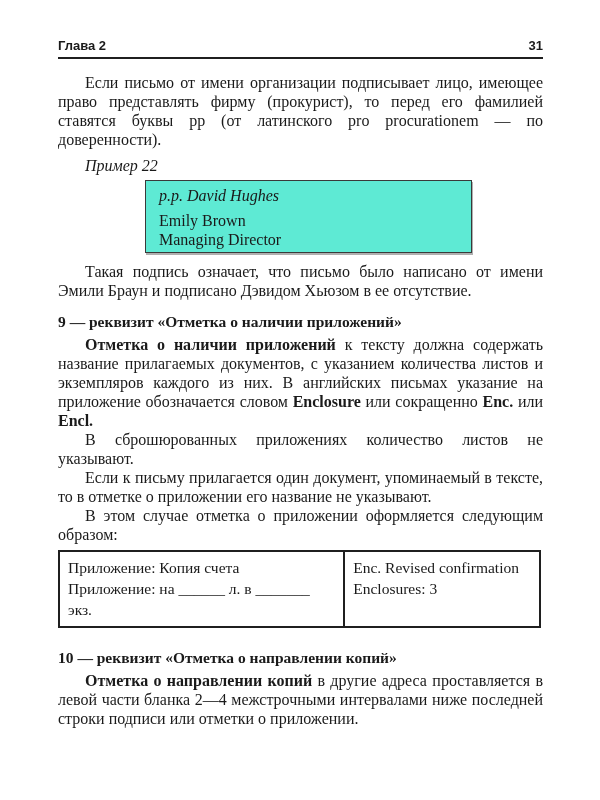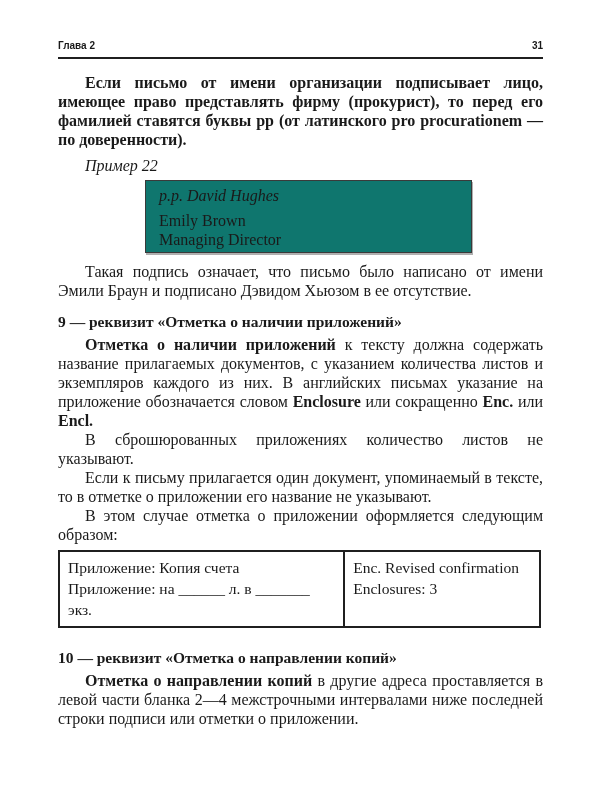--- a/index.html
+++ b/index.html
@@ -22,7 +22,7 @@
     align-items: flex-end;
     font-family: "Liberation Sans", "DejaVu Sans", sans-serif;
     font-weight: bold;
-    font-size: 10px;
+    font-size: 13px;
     line-height: 16px;
     padding-bottom: 3px;
     border-bottom: 2px solid #1f1f1f;

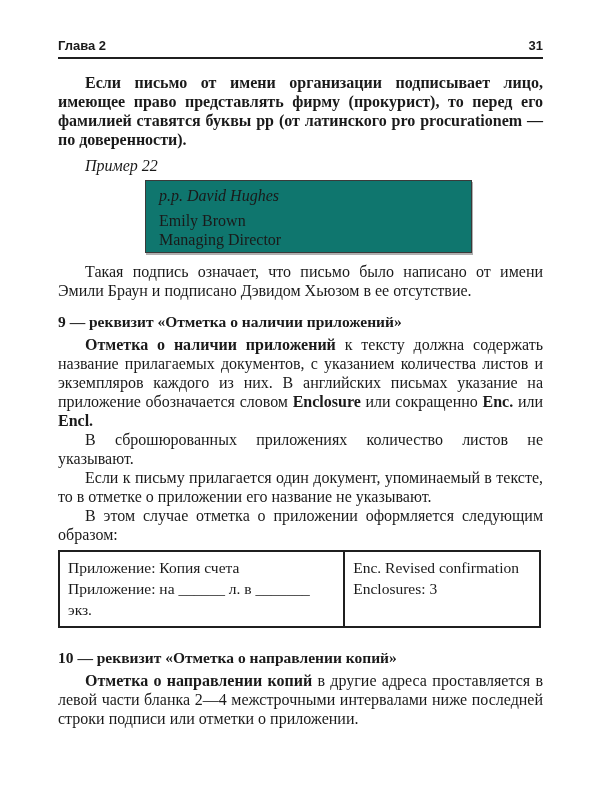--- a/index.html
+++ b/index.html
@@ -33,7 +33,7 @@
     text-align: justify;
     text-indent: 27px;
   }
-  .para.first { margin-top: 14px; font-weight: bold; }
+  .para.first { margin-top: 14px; }
   .para.after-box { margin-top: 9px; }
   .para.after-heading { margin-top: 4px; }
   .para.after-table { margin-top: 10px; }

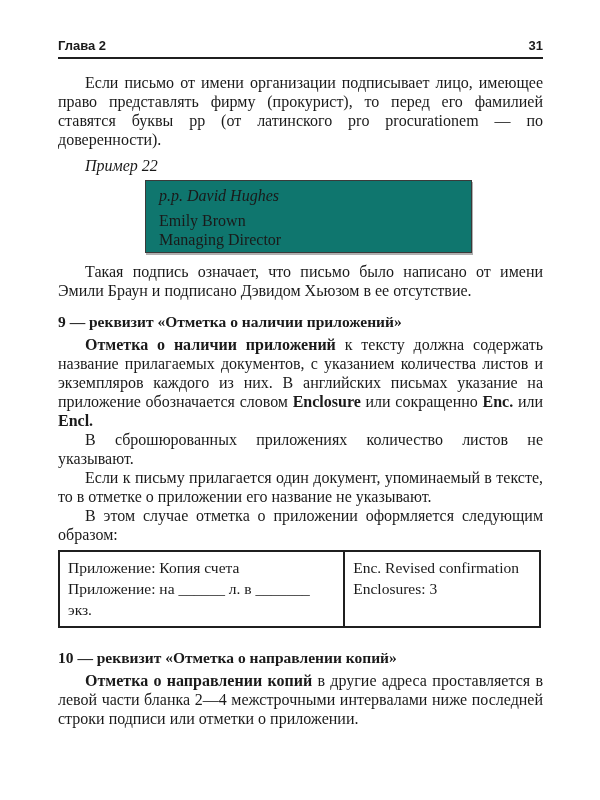--- a/index.html
+++ b/index.html
@@ -51,7 +51,7 @@
     border: 1px solid #3a3a3a;
     box-shadow: 1px 2px 0 rgba(110,110,110,.55);
     padding: 5px 13px 3px 13px;
-    background: #0f766e;
+    background: #5eead4;
   }
   .example-box .pp-line { font-style: italic; line-height: 19px; }
   .example-box .name-line { margin-top: 6px; line-height: 19px; }

